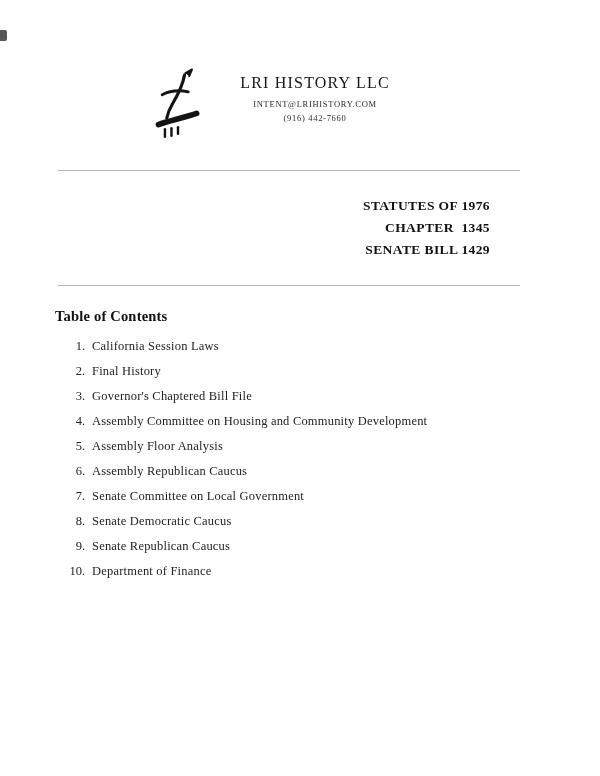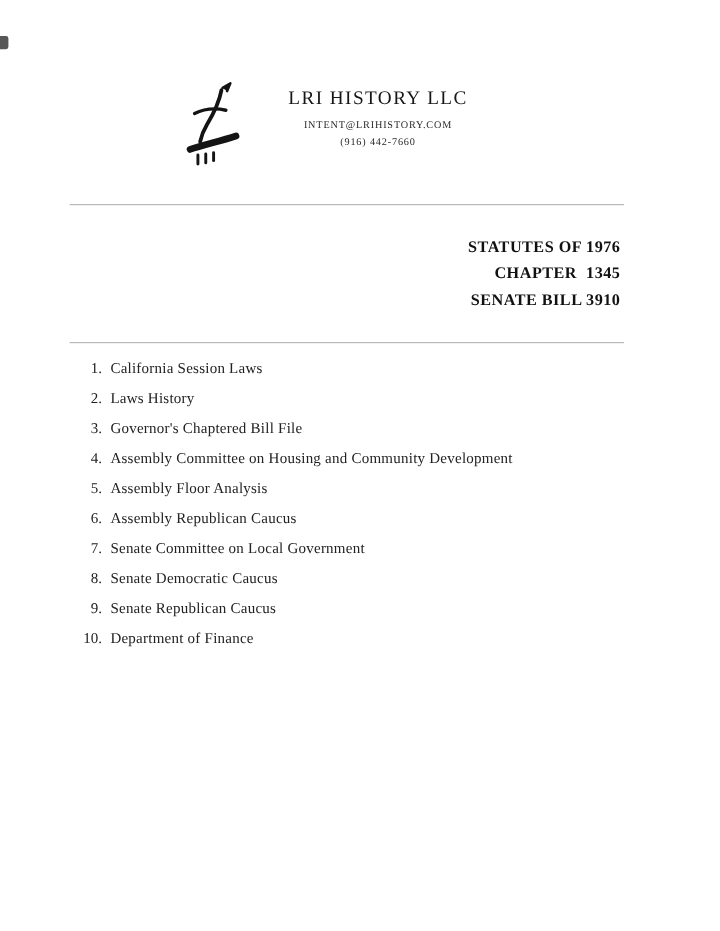--- a/index.html
+++ b/index.html
@@ -59,7 +59,7 @@
   .statutes {
     margin-top: 24px;
     text-align: right;
-    padding-right: 83px;
+    padding-right: 110px;
     font-weight: bold;
     font-size: 13.5px;
     color: #111;

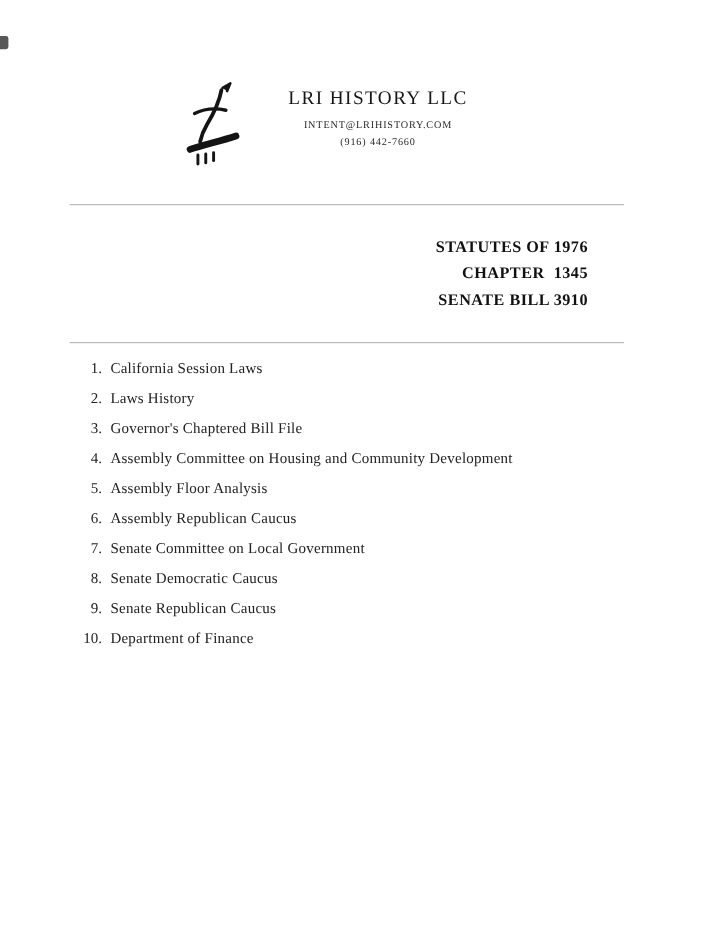--- a/index.html
+++ b/index.html
@@ -128,7 +128,7 @@
   <div class="statutes">
     <div>STATUTES OF 1976</div>
     <div>CHAPTER&nbsp; 1345</div>
-    <div>SENATE BILL 3910</div>
+    <div>SENATE BILL 1429</div>
   </div>
 
   <hr class="rule rule-2">

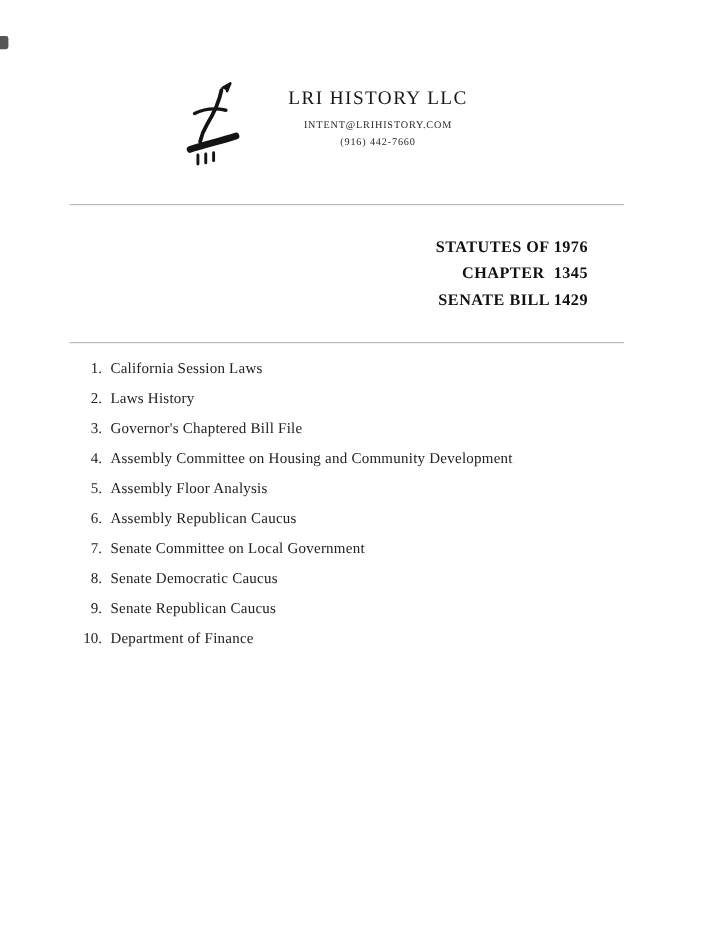--- a/index.html
+++ b/index.html
@@ -133,6 +133,7 @@
 
   <hr class="rule rule-2">
 
+  <div class="toc-title">Table of Contents</div>
 
   <div class="toc-list">
     <div class="toc-row">

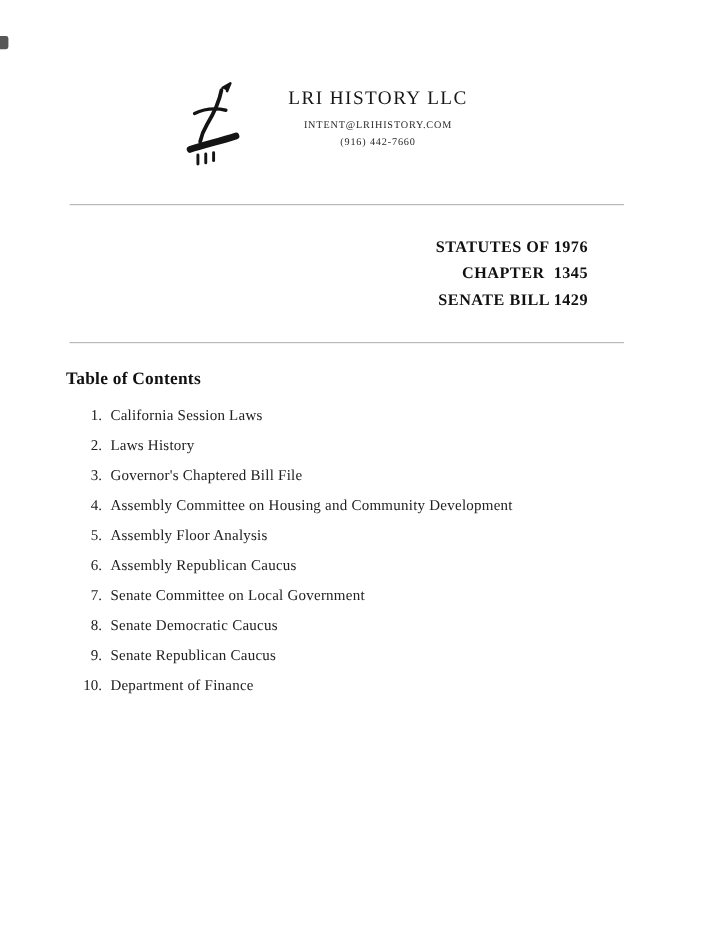--- a/index.html
+++ b/index.html
@@ -142,7 +142,7 @@
     </div>
     <div class="toc-row">
       <span class="toc-num">2.</span>
-      <span class="toc-label">Laws History</span>
+      <span class="toc-label">Final History</span>
     </div>
     <div class="toc-row">
       <span class="toc-num">3.</span>

